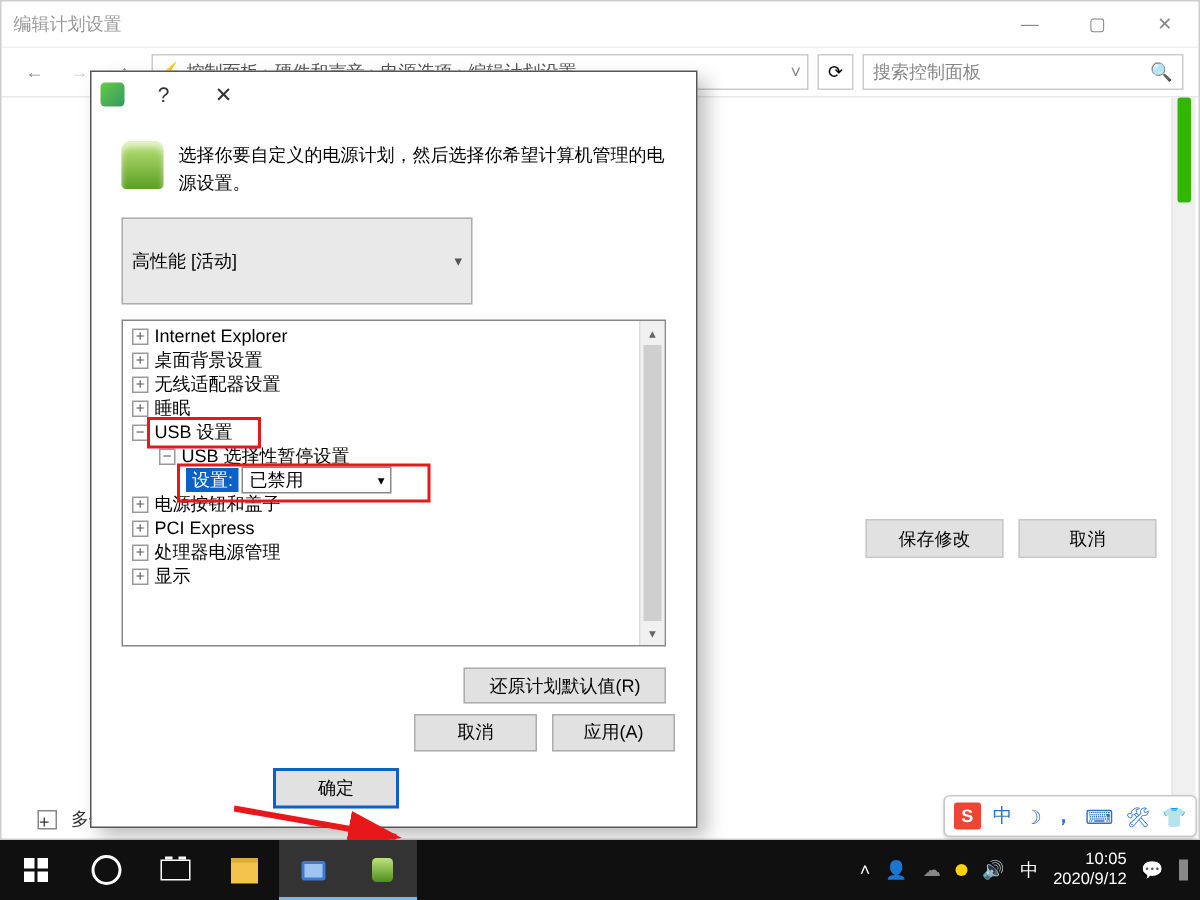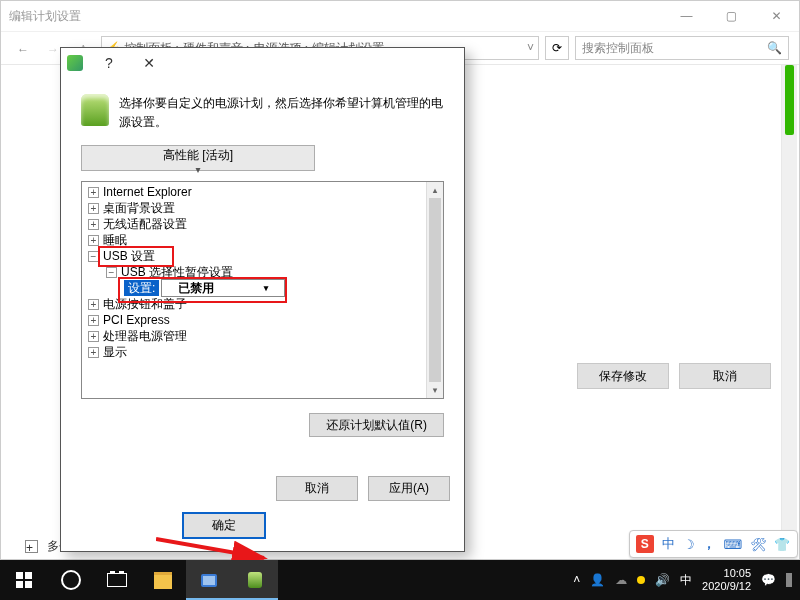--- a/index.html
+++ b/index.html
@@ -122,8 +122,7 @@
     height:22px; width:220px;
     border:1px solid #adadad; background:#e9e9e9;
     display:flex; align-items:center; justify-content:space-between;
-    padding:1px 6px;
-    flex-direction:column;
+    padding:17px 6px;
   }
   .plan-select .chev { font-size:10px; color:#555; }
 

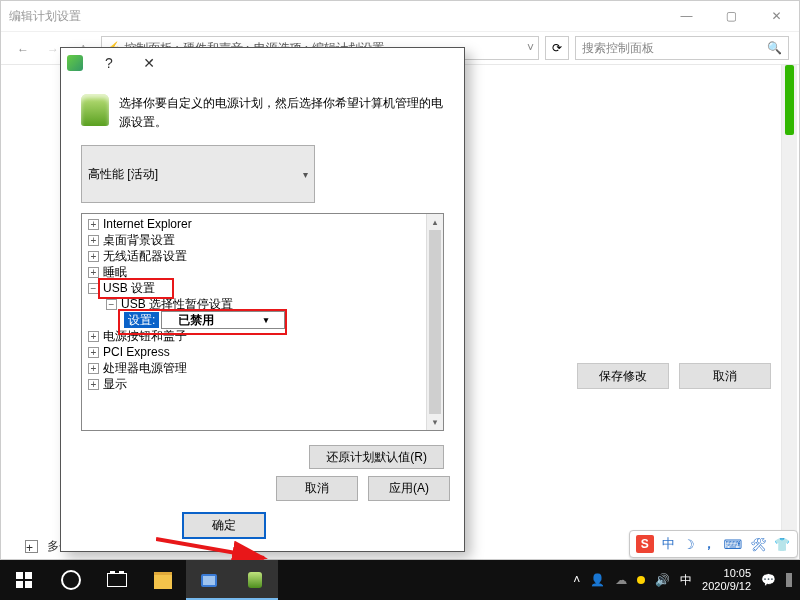--- a/index.html
+++ b/index.html
@@ -167,7 +167,7 @@
   .setting-dd {
     height:16px; width:90px; border:1px solid #888; background:#fff;
     display:flex; align-items:center; justify-content:space-between;
-    padding:0 16px; margin-left:2px;font-weight:bold;
+    padding:0 4px; margin-left:2px;
   }
 
   .restore-row {

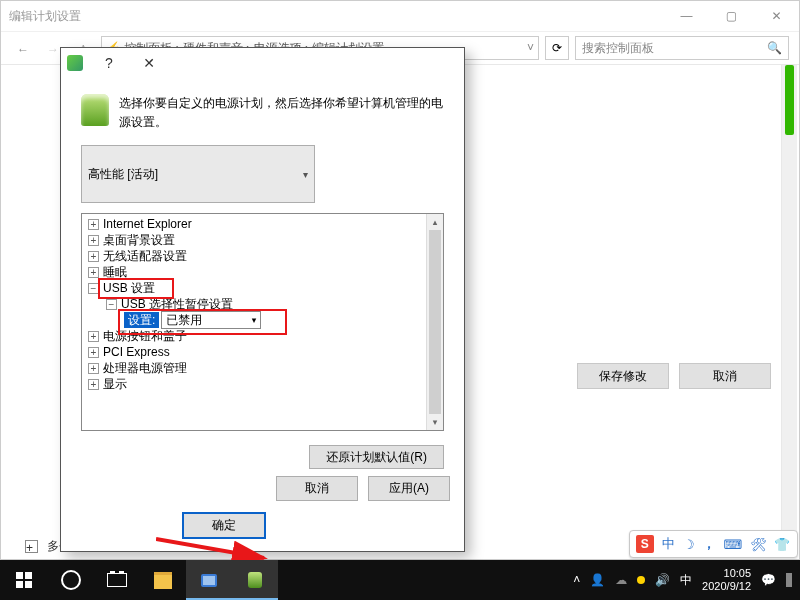--- a/index.html
+++ b/index.html
@@ -57,7 +57,7 @@
     justify-content:space-between;
   }
   .parent-bottom-buttons {
-    position:absolute; right:28px; top:362px;
+    position:absolute; right:28px; top:345px;
     display:flex; gap:10px;
   }
   .parent-bottom-buttons .btn {

